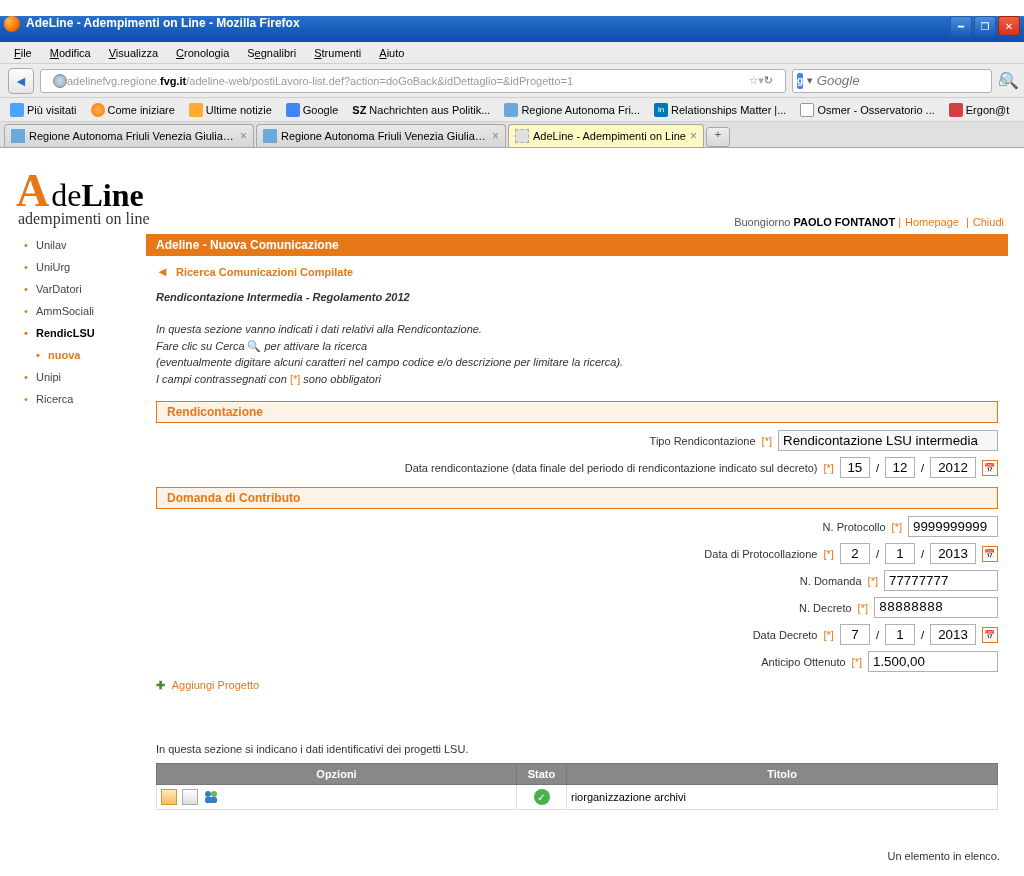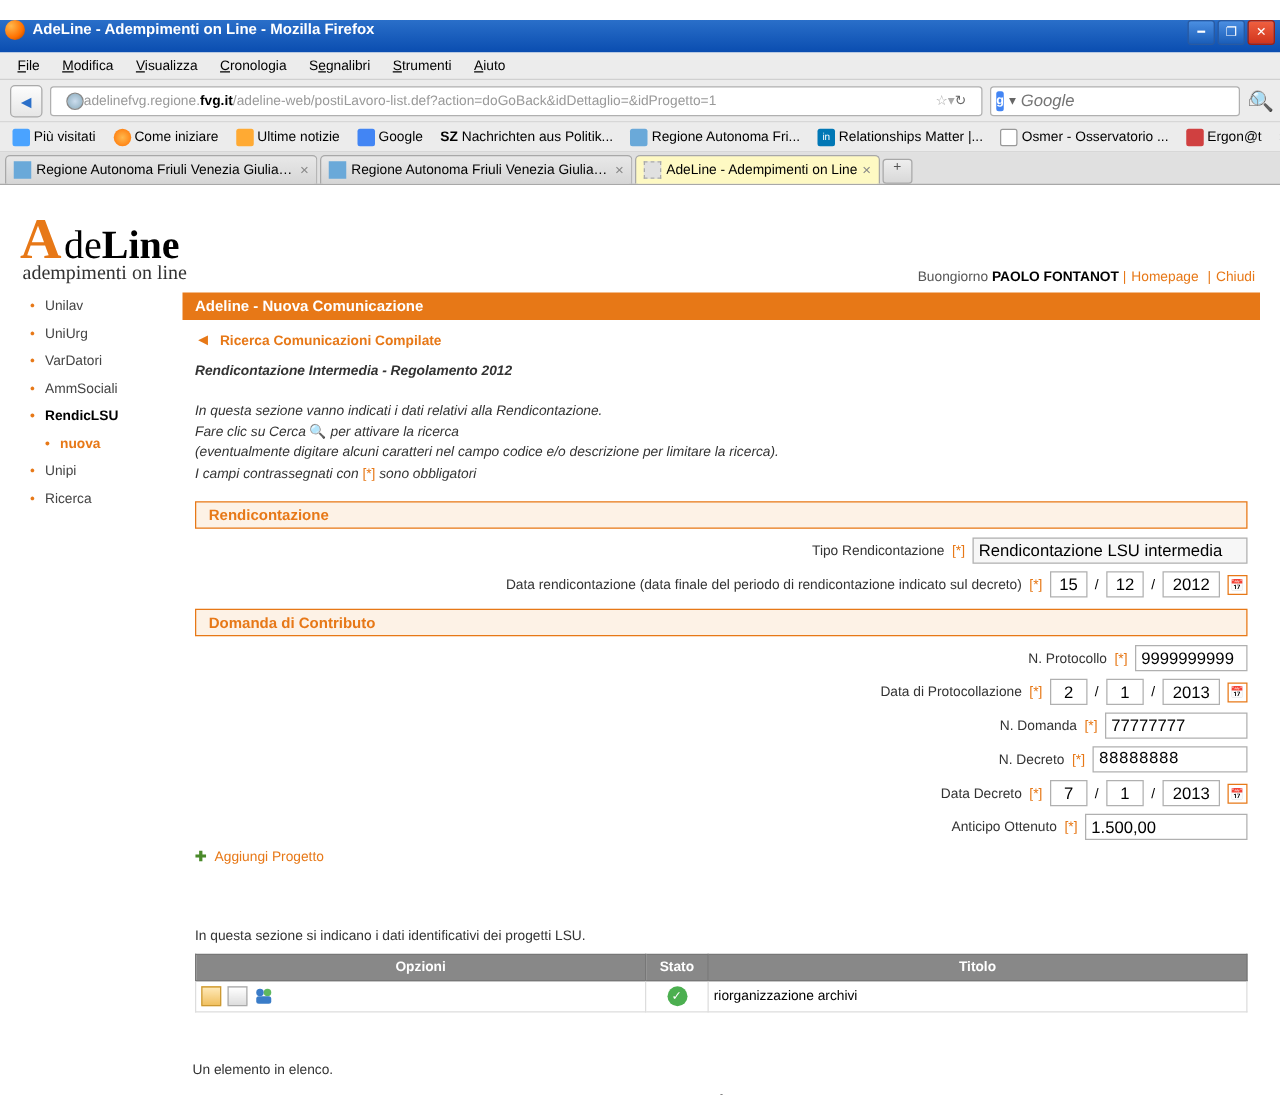--- a/index.html
+++ b/index.html
@@ -110,7 +110,7 @@
 .opts-cell{text-align:left;}
 .opt-ic{width:16px;height:16px;display:inline-block;margin-right:2px;vertical-align:middle;}
 .stato-ic{width:16px;height:16px;background:#4caf50;border-radius:50%;display:inline-flex;align-items:center;justify-content:center;color:#fff;font-size:10px;margin:0 auto;}
-.row-summary{text-align:left;padding:8px;color:#333;margin-top:32px;}
+.row-summary{text-align:right;padding:8px;color:#333;margin-top:32px;}
 .pager{text-align:center;font-weight:bold;padding:4px;}
 
 .action-bar{text-align:center;padding:10px;border-top:1px solid #eee;margin-top:6px;}

